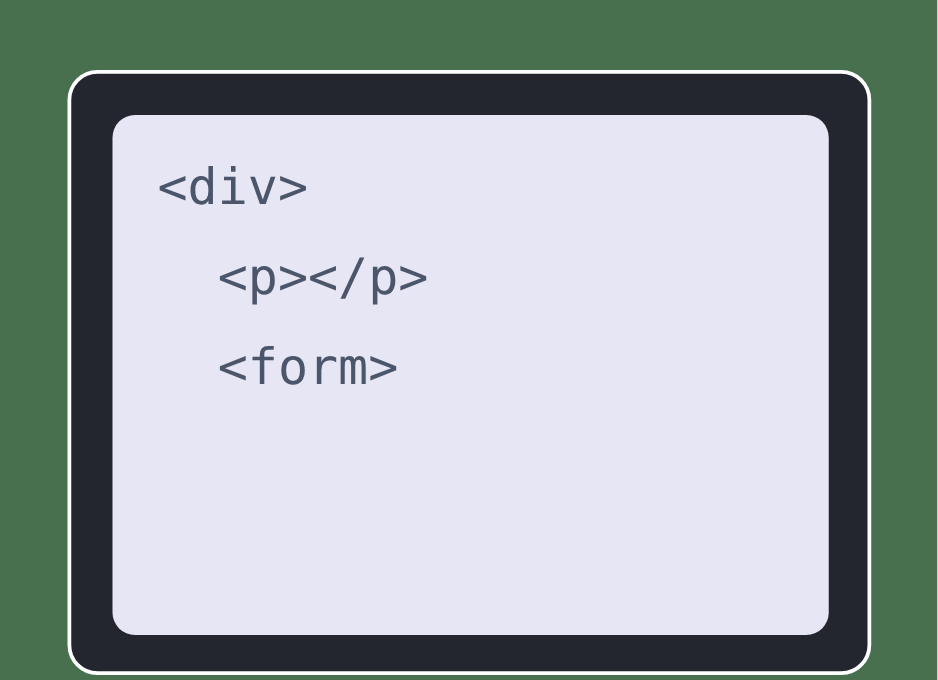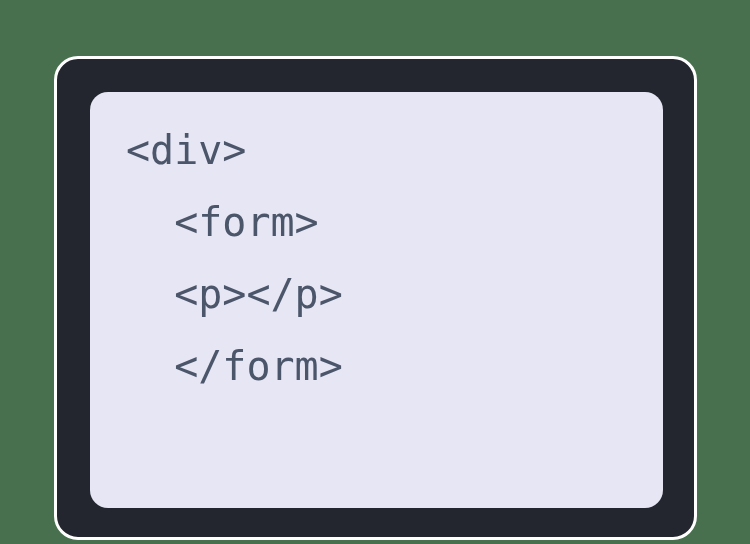--- a/index.html
+++ b/index.html
@@ -55,8 +55,8 @@
     <div class="screen">
       <div class="code-block">
         <div class="code-line">&lt;div&gt;</div>
+        <div class="code-line">  &lt;p&gt;&lt;/p&gt;</div>
         <div class="code-line">  &lt;form&gt;</div>
-        <div class="code-line">  &lt;p&gt;&lt;/p&gt;</div>
         <div class="code-line">  &lt;/form&gt;</div>
       </div>
     </div>

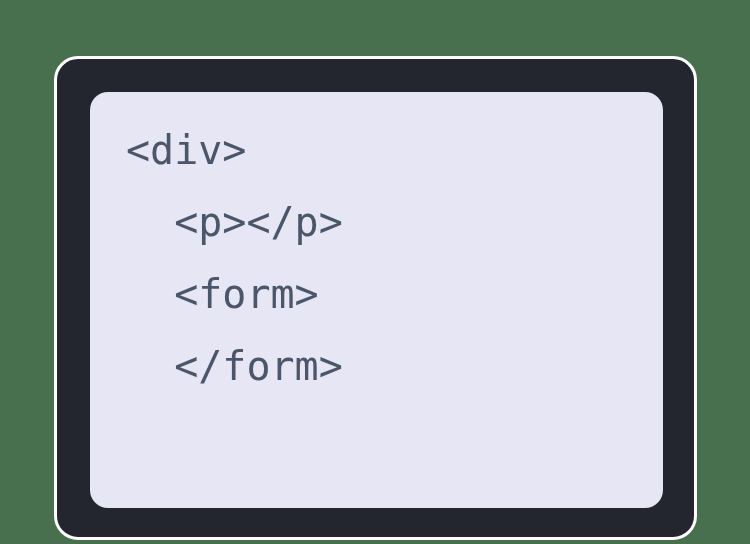--- a/index.html
+++ b/index.html
@@ -57,7 +57,6 @@
         <div class="code-line">&lt;div&gt;</div>
         <div class="code-line">  &lt;p&gt;&lt;/p&gt;</div>
         <div class="code-line">  &lt;form&gt;</div>
-        <div class="code-line">  &lt;/form&gt;</div>
       </div>
     </div>
   </div>

